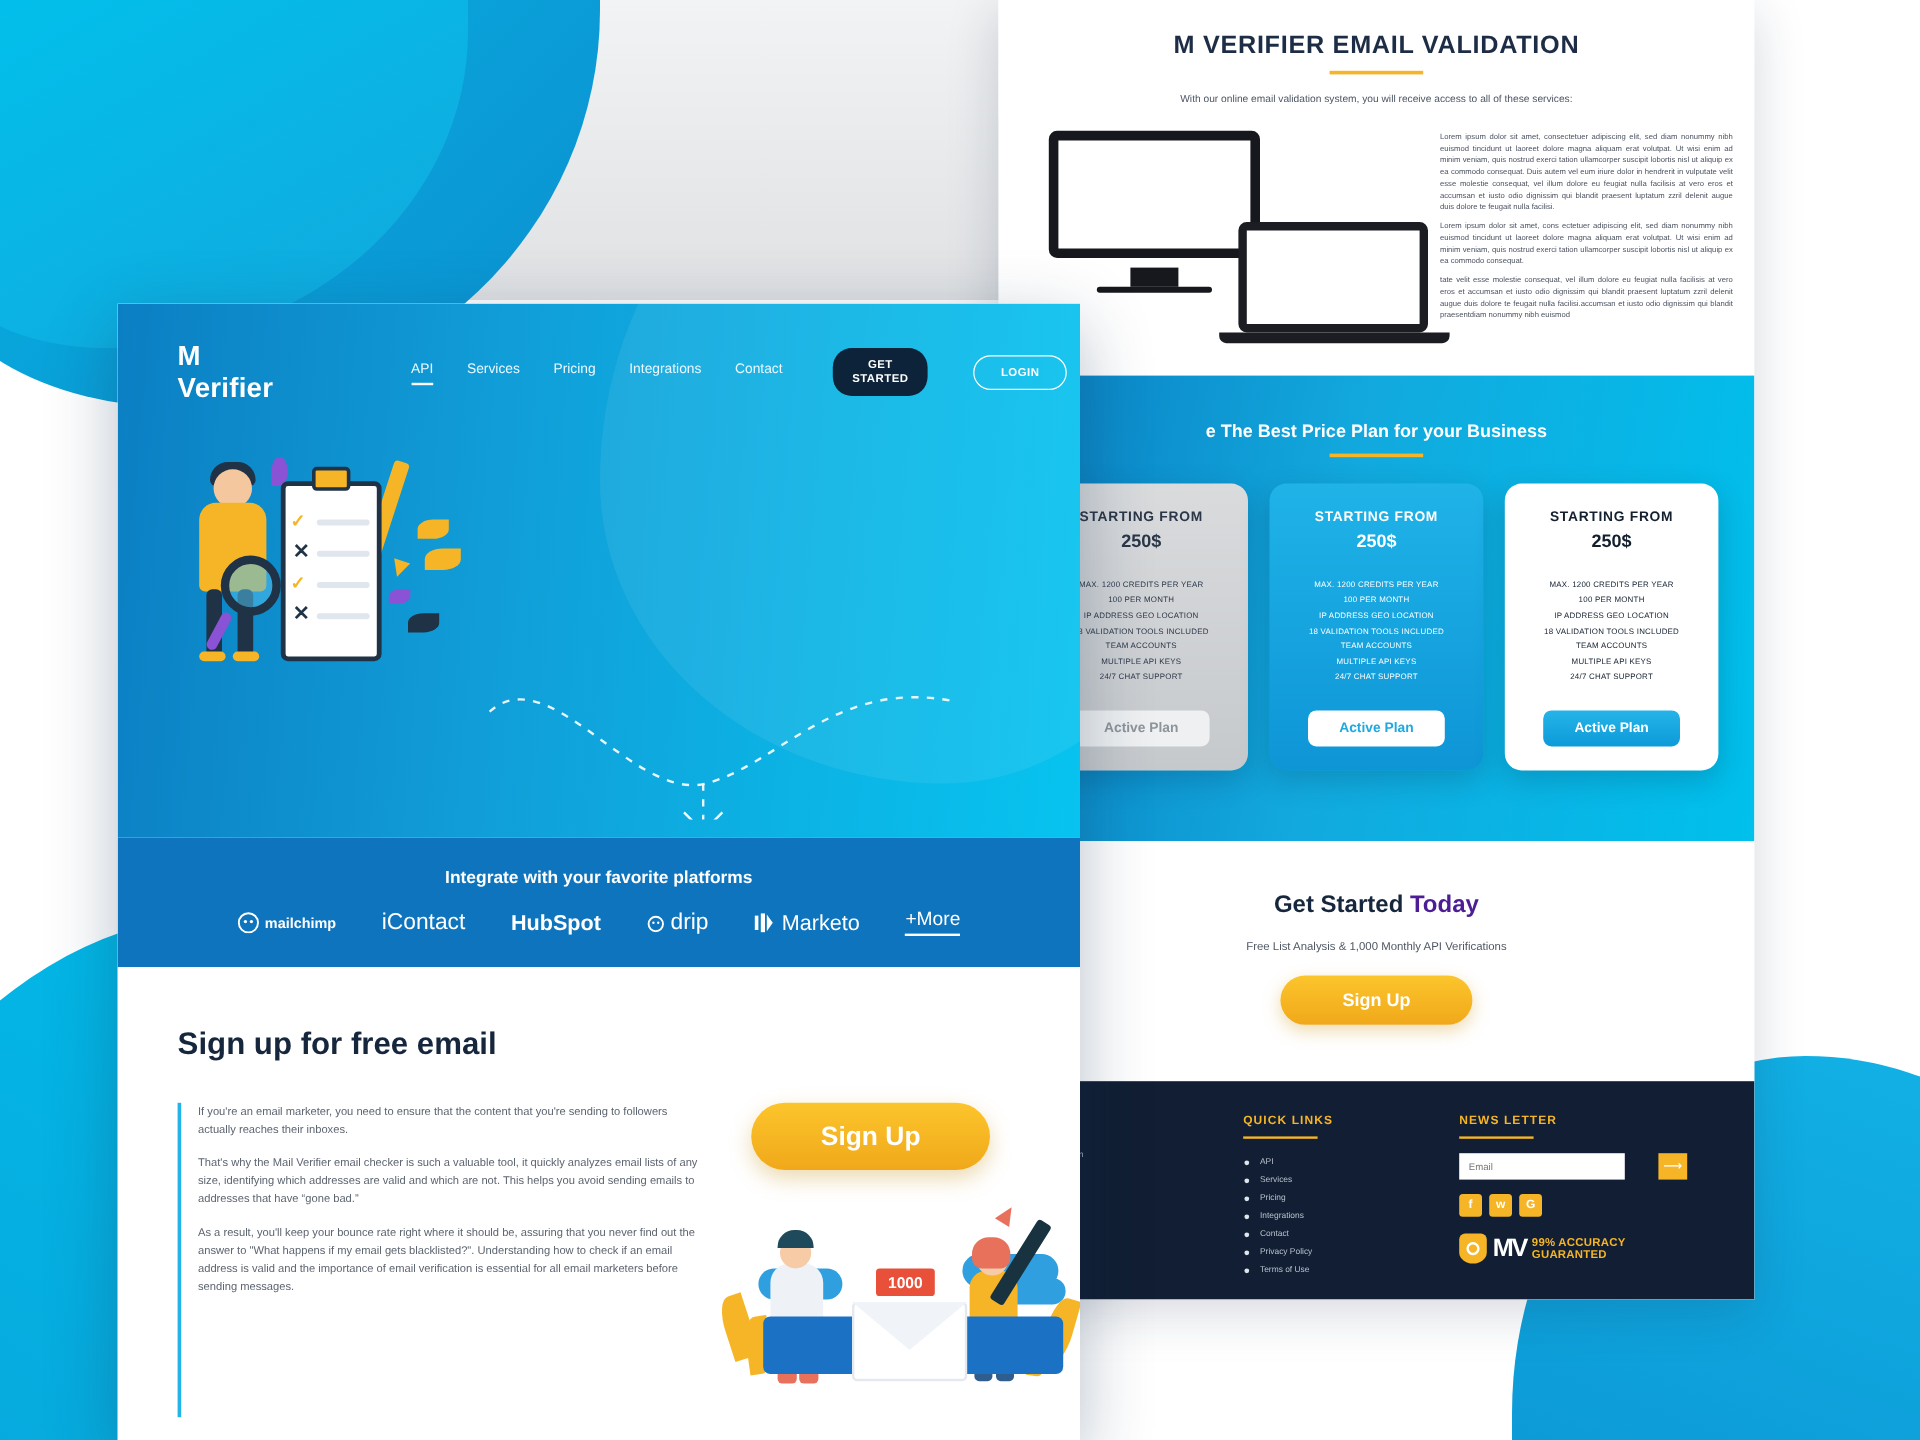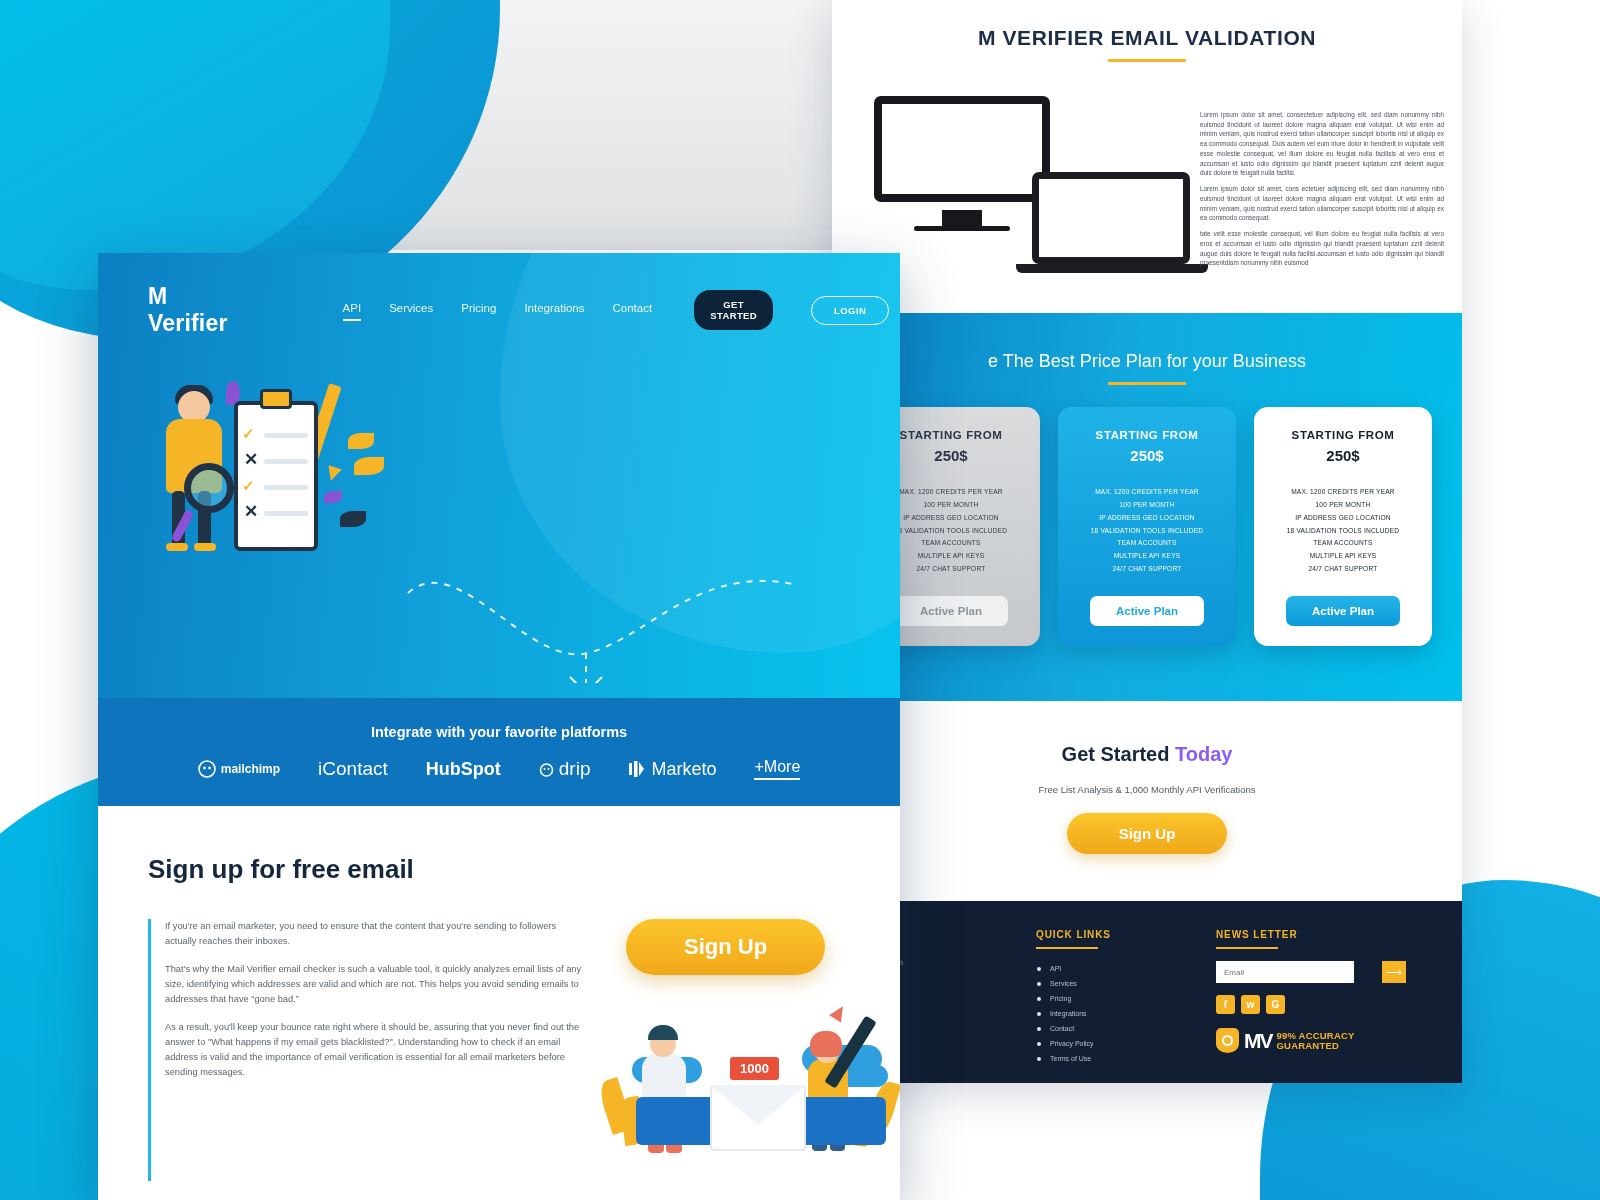--- a/index.html
+++ b/index.html
@@ -342,6 +342,7 @@
   <div class="bp-hero">
     <div class="bp-title">M VERIFIER EMAIL VALIDATION</div>
     <div class="bp-underline"></div>
+    <div class="bp-sub">With our online email validation system, you will receive access to all of these services:</div>
   </div>
 
   <div class="bp-devices">

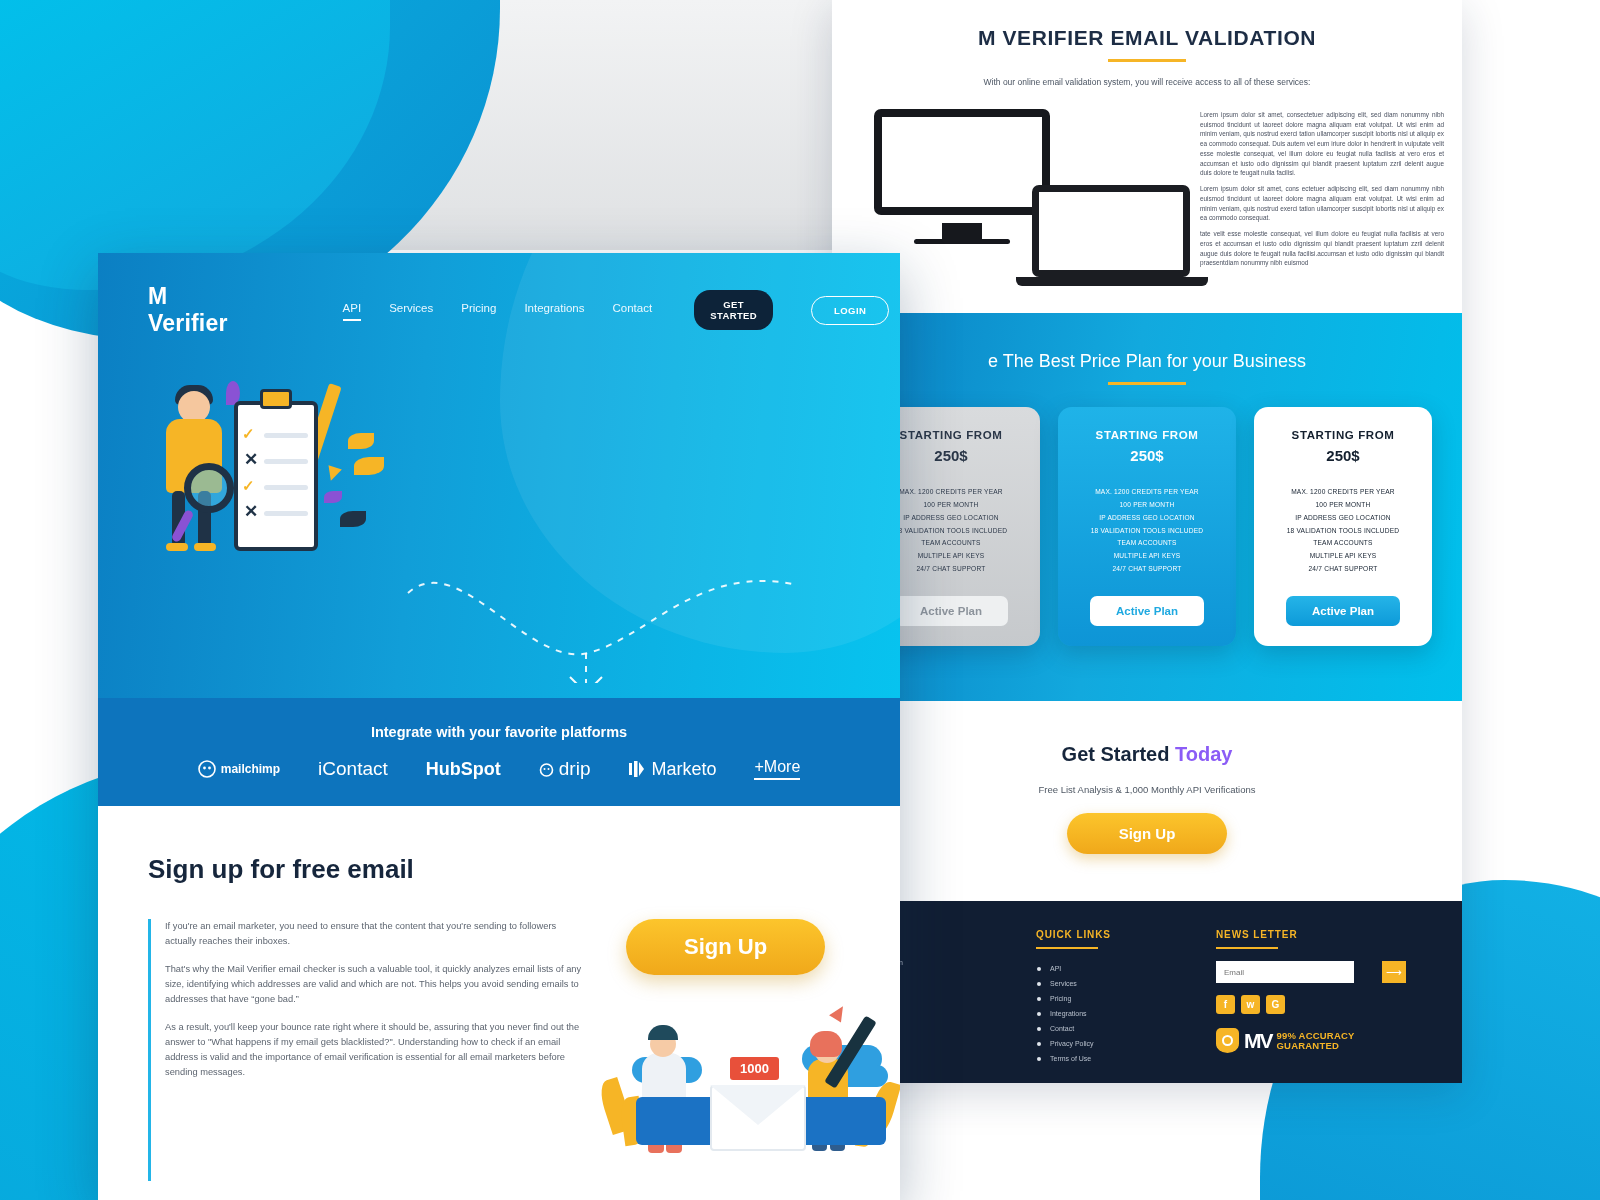--- a/index.html
+++ b/index.html
@@ -87,7 +87,7 @@
     background:linear-gradient(100deg,#0a7fc2 0%,#12a9de 45%,#00c0ec 100%);
     text-align:center; padding-top:38px;
   }
-  .bp-price h2 { font-size:18px; color:#fff; font-weight:normal; }
+  .bp-price h2 { font-size:15px; color:#fff; font-weight:bold; }
   .bp-price .bp-underline { background:#f6b526; margin-top:10px; }
   .price-row {
     display:flex; justify-content:center; align-items:flex-start; gap:18px;

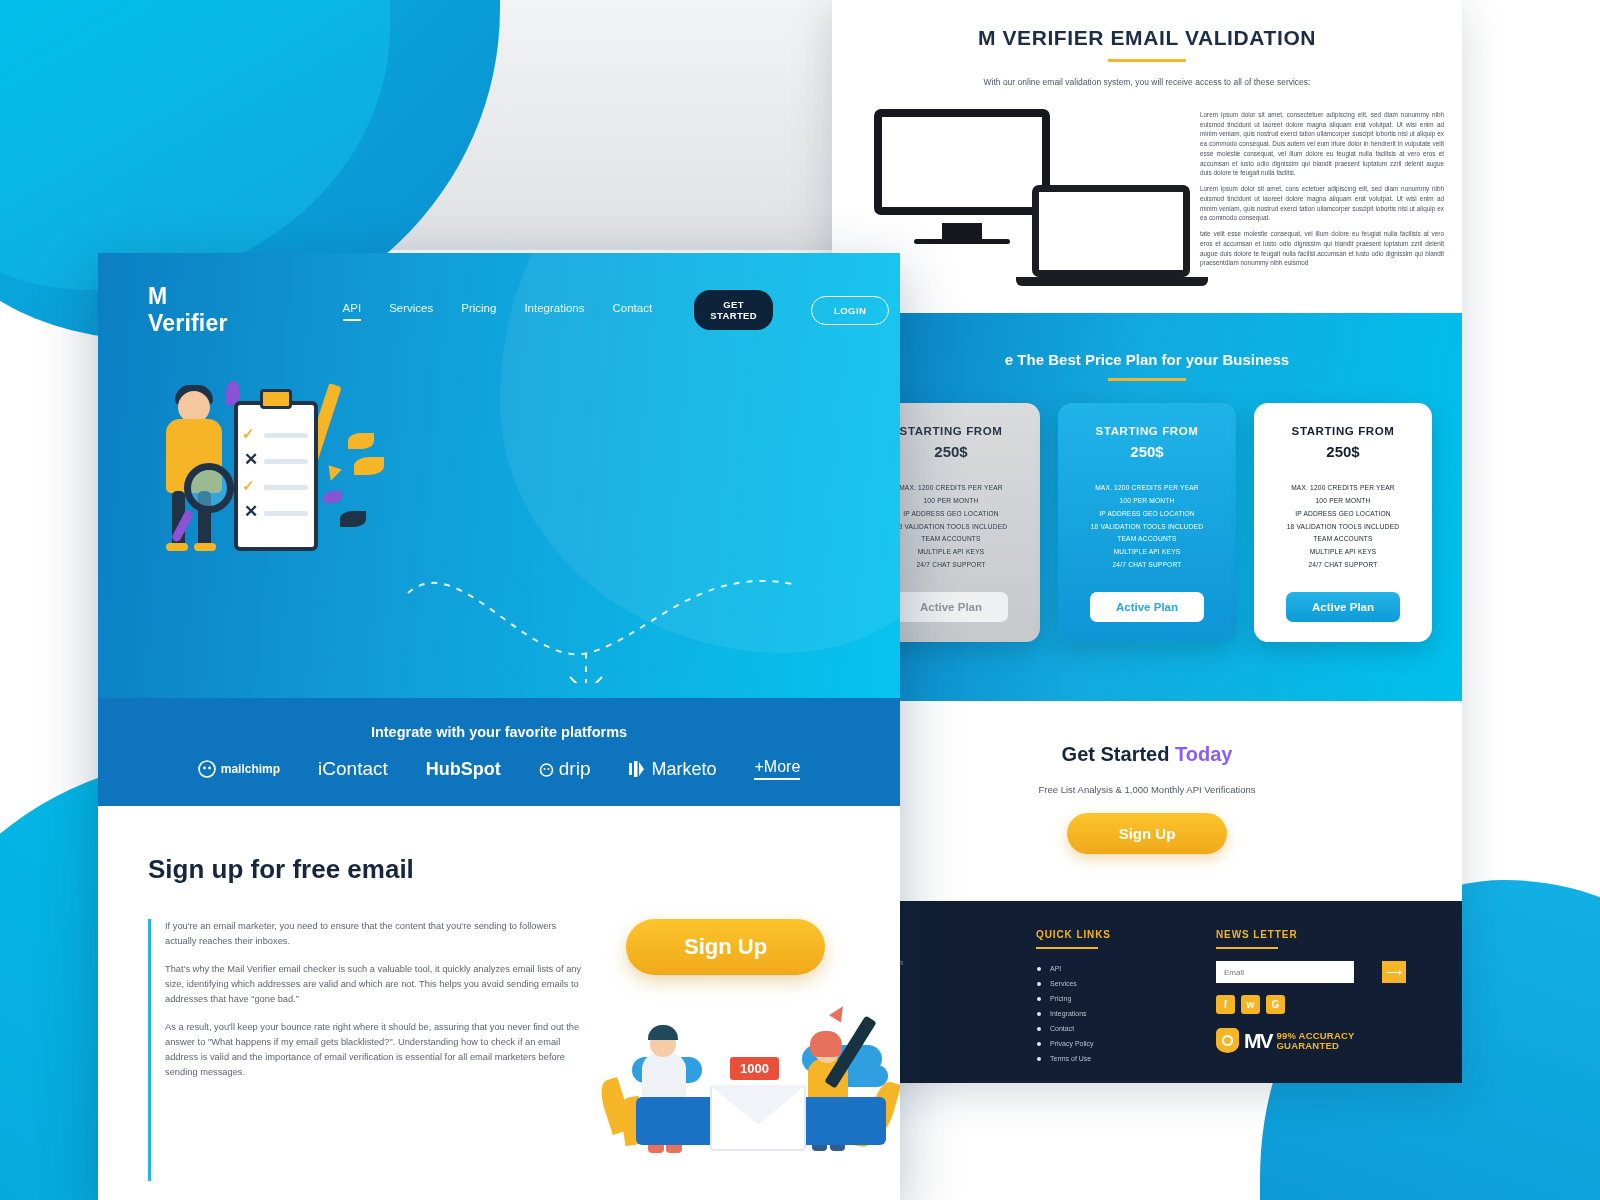--- a/index.html
+++ b/index.html
@@ -121,7 +121,7 @@
     background:#fff; text-align:center; padding-top:42px;
   }
   .gs-title { font-size:20px; font-weight:bold; color:#16263c; }
-  .gs-title .accent { color:#8b5cf6; }
+  .gs-title .accent { color:#4c1d95; }
   .gs-sub { font-size:9.5px; color:#4f5864; margin-top:18px; }
   .gs-btn {
     margin-top:18px; background:linear-gradient(180deg,#fcc52c,#f0a81a);

